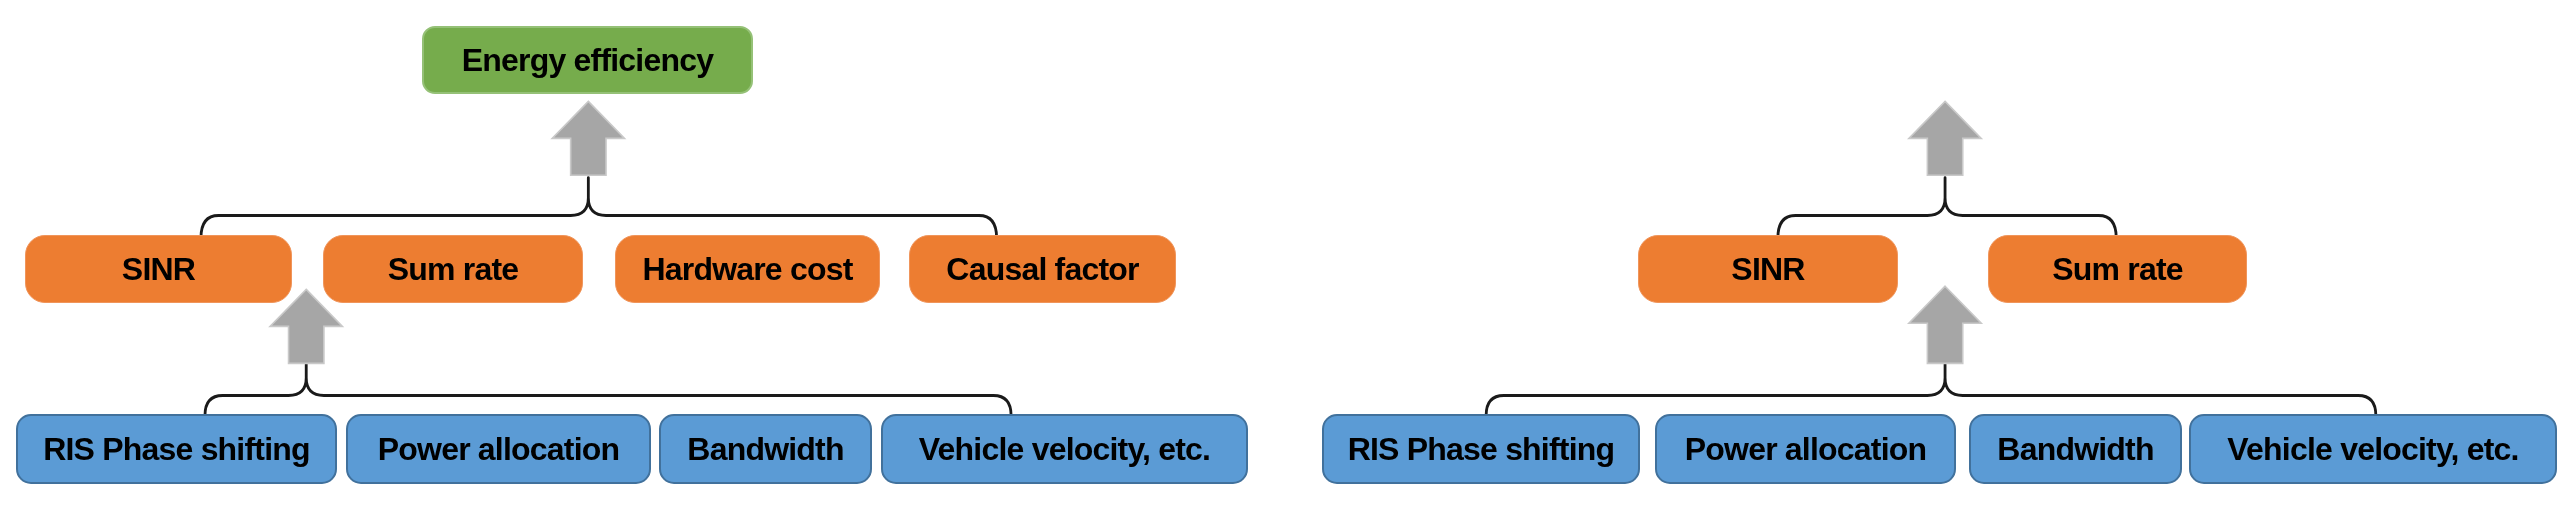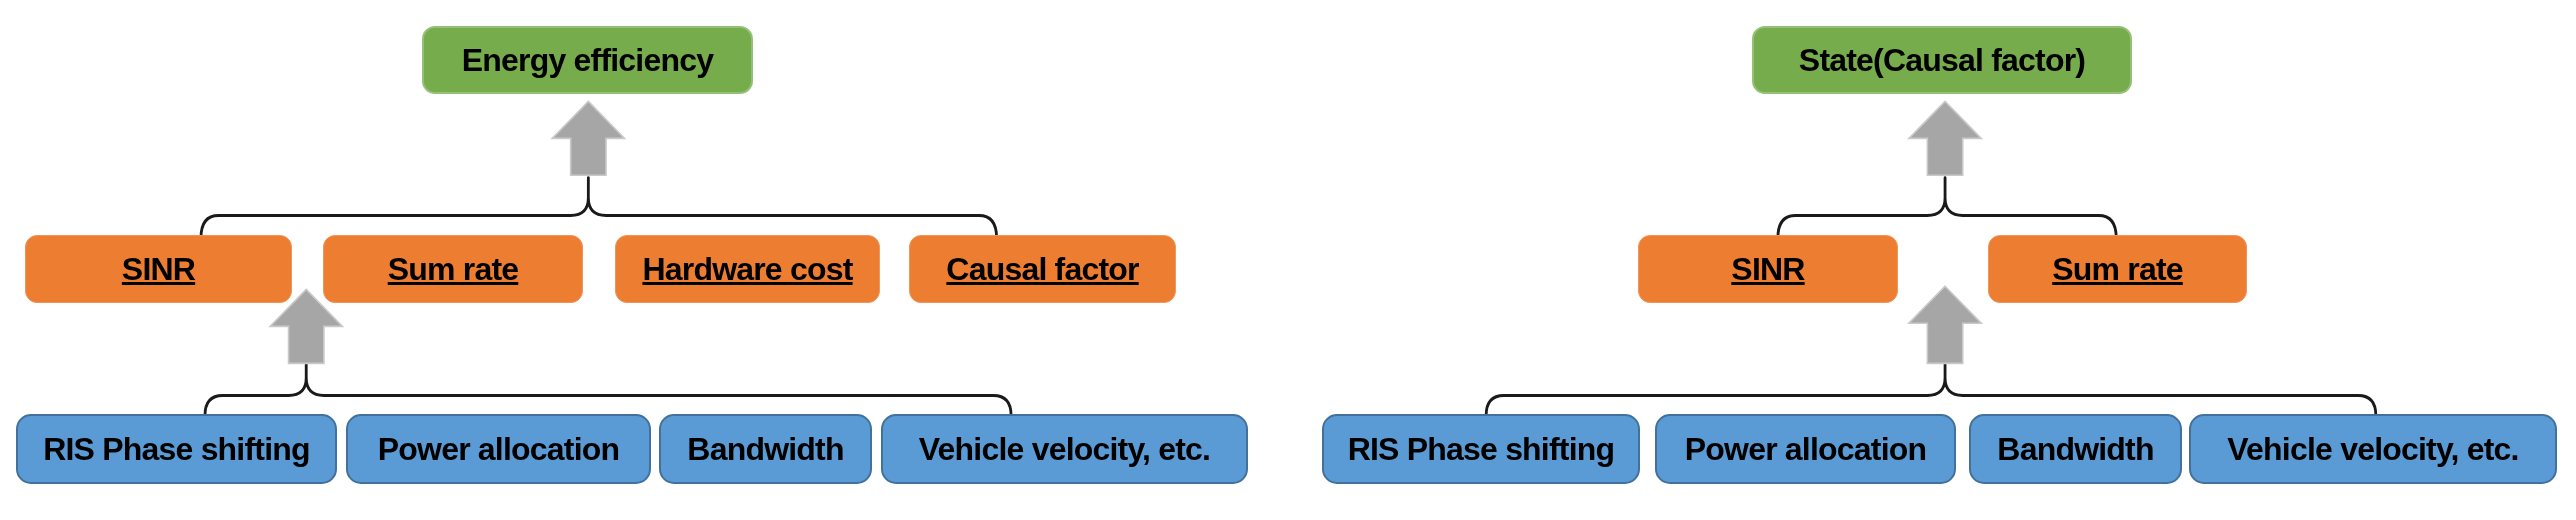--- a/index.html
+++ b/index.html
@@ -74,7 +74,6 @@
   <div class="node input-node" style="left:659px;top:414px;width:213px;height:70px;">Bandwidth</div>
   <div class="node input-node" style="left:881px;top:414px;width:367px;height:70px;">Vehicle velocity, etc.</div>
 
-  <div class="node goal-node" style="left:1752px;top:26px;width:380px;height:68px;">State(Causal factor)</div>
 
   <div class="node metric-node" style="left:1638px;top:235px;width:260px;height:68px;">SINR</div>
   <div class="node metric-node" style="left:1988px;top:235px;width:259px;height:68px;">Sum rate</div>

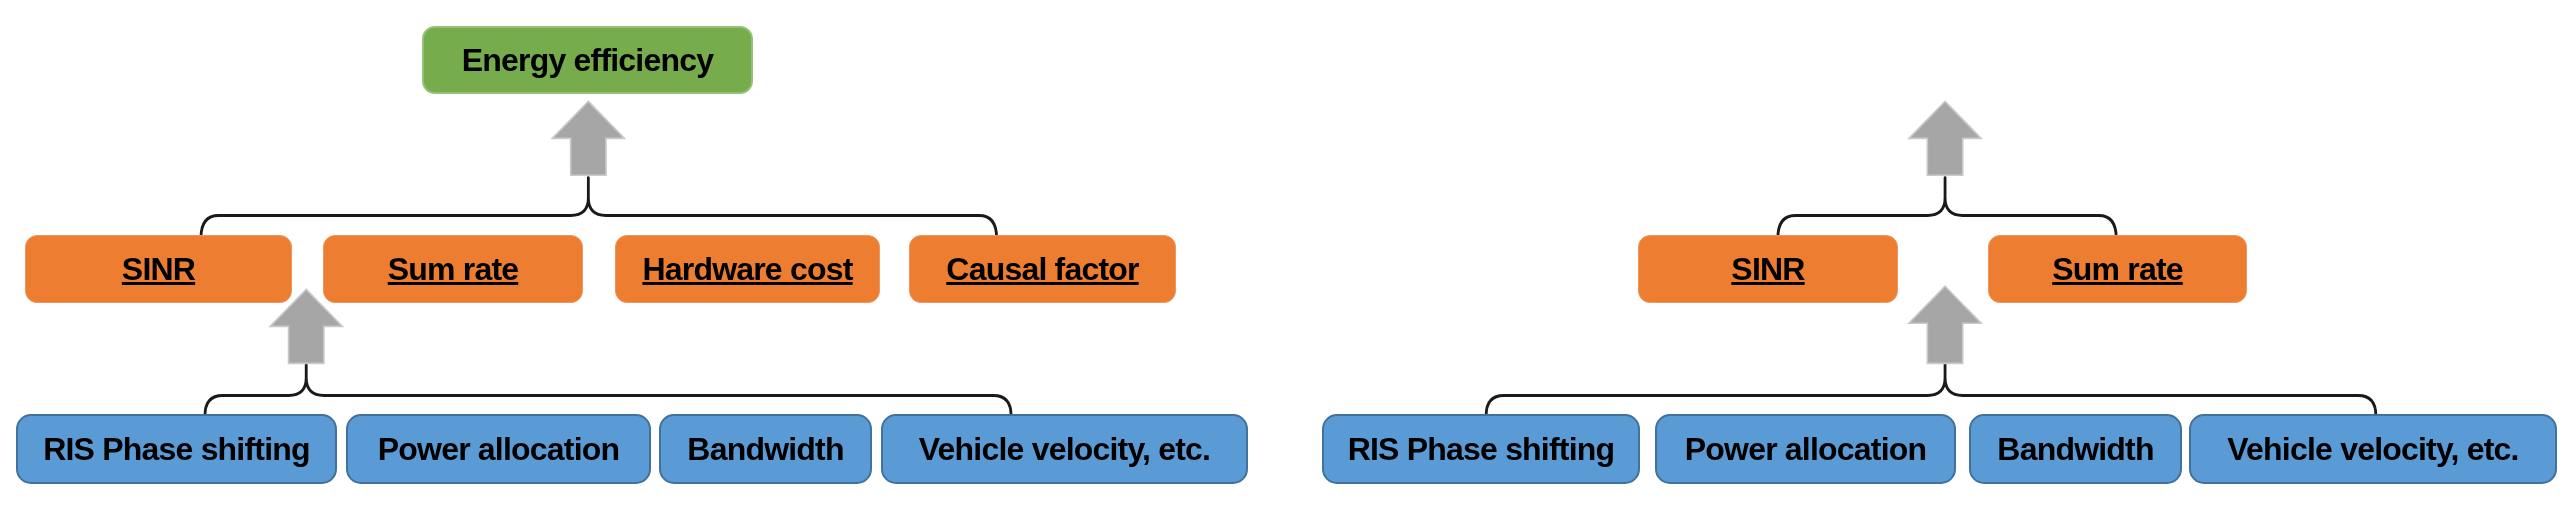--- a/index.html
+++ b/index.html
@@ -31,8 +31,7 @@
   .metric-node{
     background:var(--mid-fill,#ED7D31);
     border:1.6px solid var(--mid-border,#F0955B);
-    border-radius:12px;
-    text-decoration:underline;
+    border-radius:20px;
   }
   .input-node{
     background:var(--bottom-fill,#5B9BD5);

